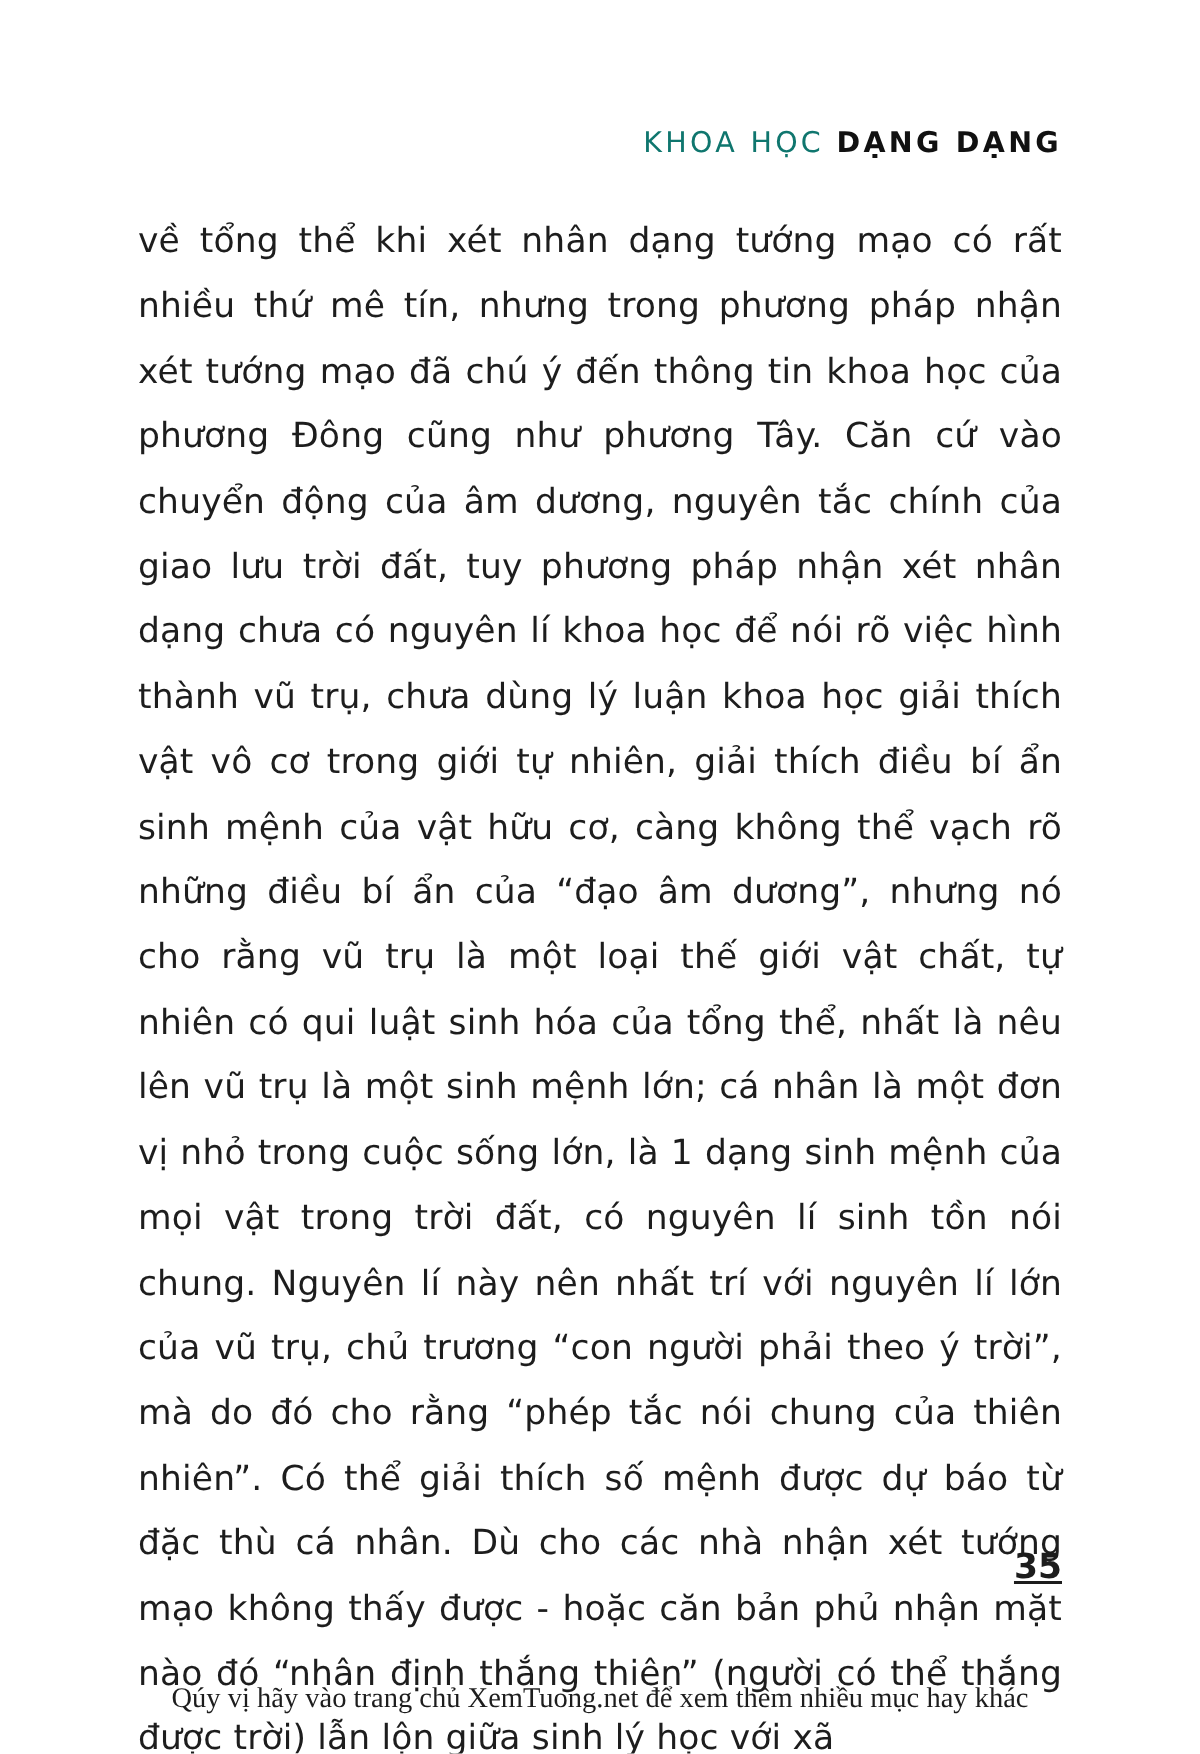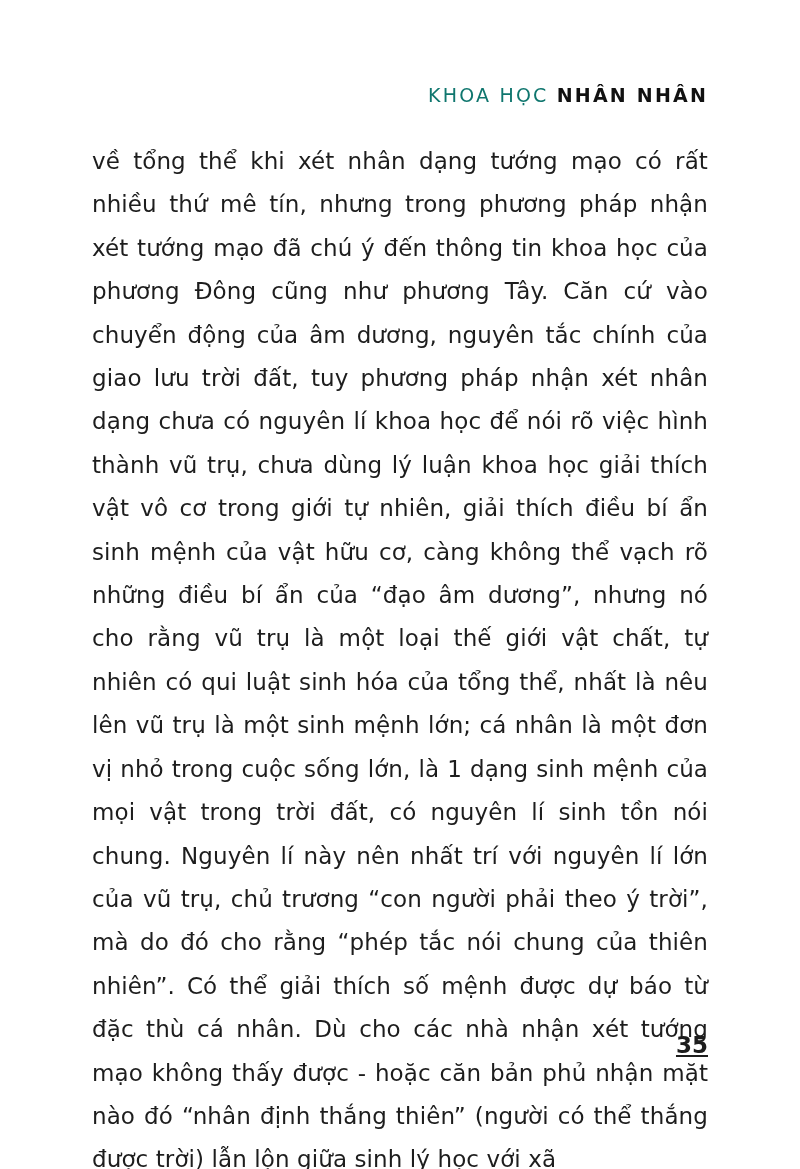--- a/index.html
+++ b/index.html
@@ -106,7 +106,7 @@
 <div class="page">
 
   <div class="header">
-    <span class="light">KHOA HỌC </span><span class="bold">NHÂN NHÂN</span>
+    <span class="light">KHOA HỌC </span><span class="bold">DẠNG DẠNG</span>
   </div>
 
   <div class="body-text">về tổng thể khi xét nhân dạng tướng mạo có rất nhiều thứ mê tín, nhưng trong phương pháp nhận xét tướng mạo đã chú ý đến thông tin khoa học của phương Đông cũng như phương Tây. Căn cứ vào chuyển động của âm dương, nguyên tắc chính của giao lưu trời đất, tuy phương pháp nhận xét nhân dạng chưa có nguyên lí khoa học để nói rõ việc hình thành vũ trụ, chưa dùng lý luận khoa học giải thích vật vô cơ trong giới tự nhiên, giải thích điều bí ẩn sinh mệnh của vật hữu cơ, càng không thể vạch rõ những điều bí ẩn của “đạo âm dương”, nhưng nó cho rằng vũ trụ là một loại thế giới vật chất, tự nhiên có qui luật sinh hóa của tổng thể, nhất là nêu lên vũ trụ là một sinh mệnh lớn; cá nhân là một đơn vị nhỏ trong cuộc sống lớn, là 1 dạng sinh mệnh của mọi vật trong trời đất, có nguyên lí sinh tồn nói chung. Nguyên lí này nên nhất trí với nguyên lí lớn của vũ trụ, chủ trương “con người phải theo ý trời”, mà do đó cho rằng “phép tắc nói chung của thiên nhiên”. Có thể giải thích số mệnh được dự báo từ đặc thù cá nhân. Dù cho các nhà nhận xét tướng mạo không thấy được - hoặc căn bản phủ nhận mặt nào đó “nhân định thắng thiên” (người có thể thắng được trời) lẫn lộn giữa sinh lý học với xã</div>

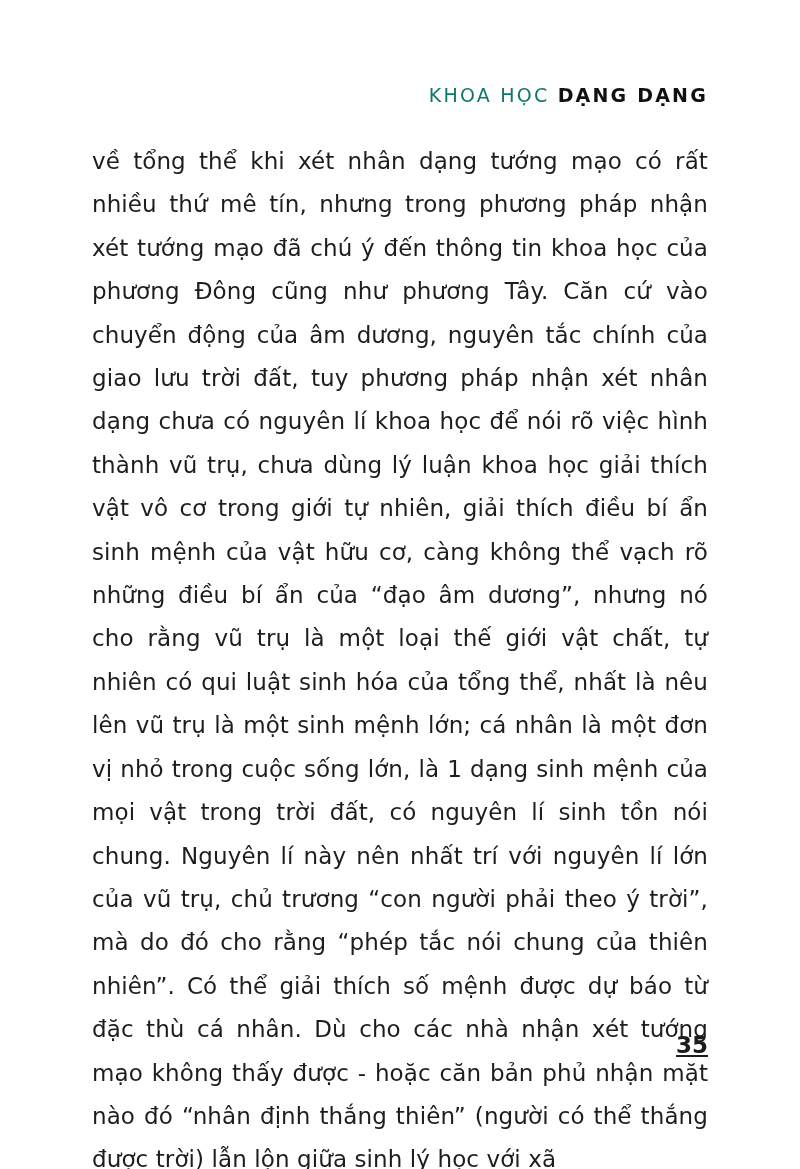--- a/index.html
+++ b/index.html
@@ -114,6 +114,9 @@
 
   <div class="page-number">35</div>
 
+  <div class="footer">
+    <span class="brand">Qúy vị hãy vào trang chủ XemTuong.net để xem thêm nhiều mục hay khác</span>
+  </div>
 
 </div>
 

